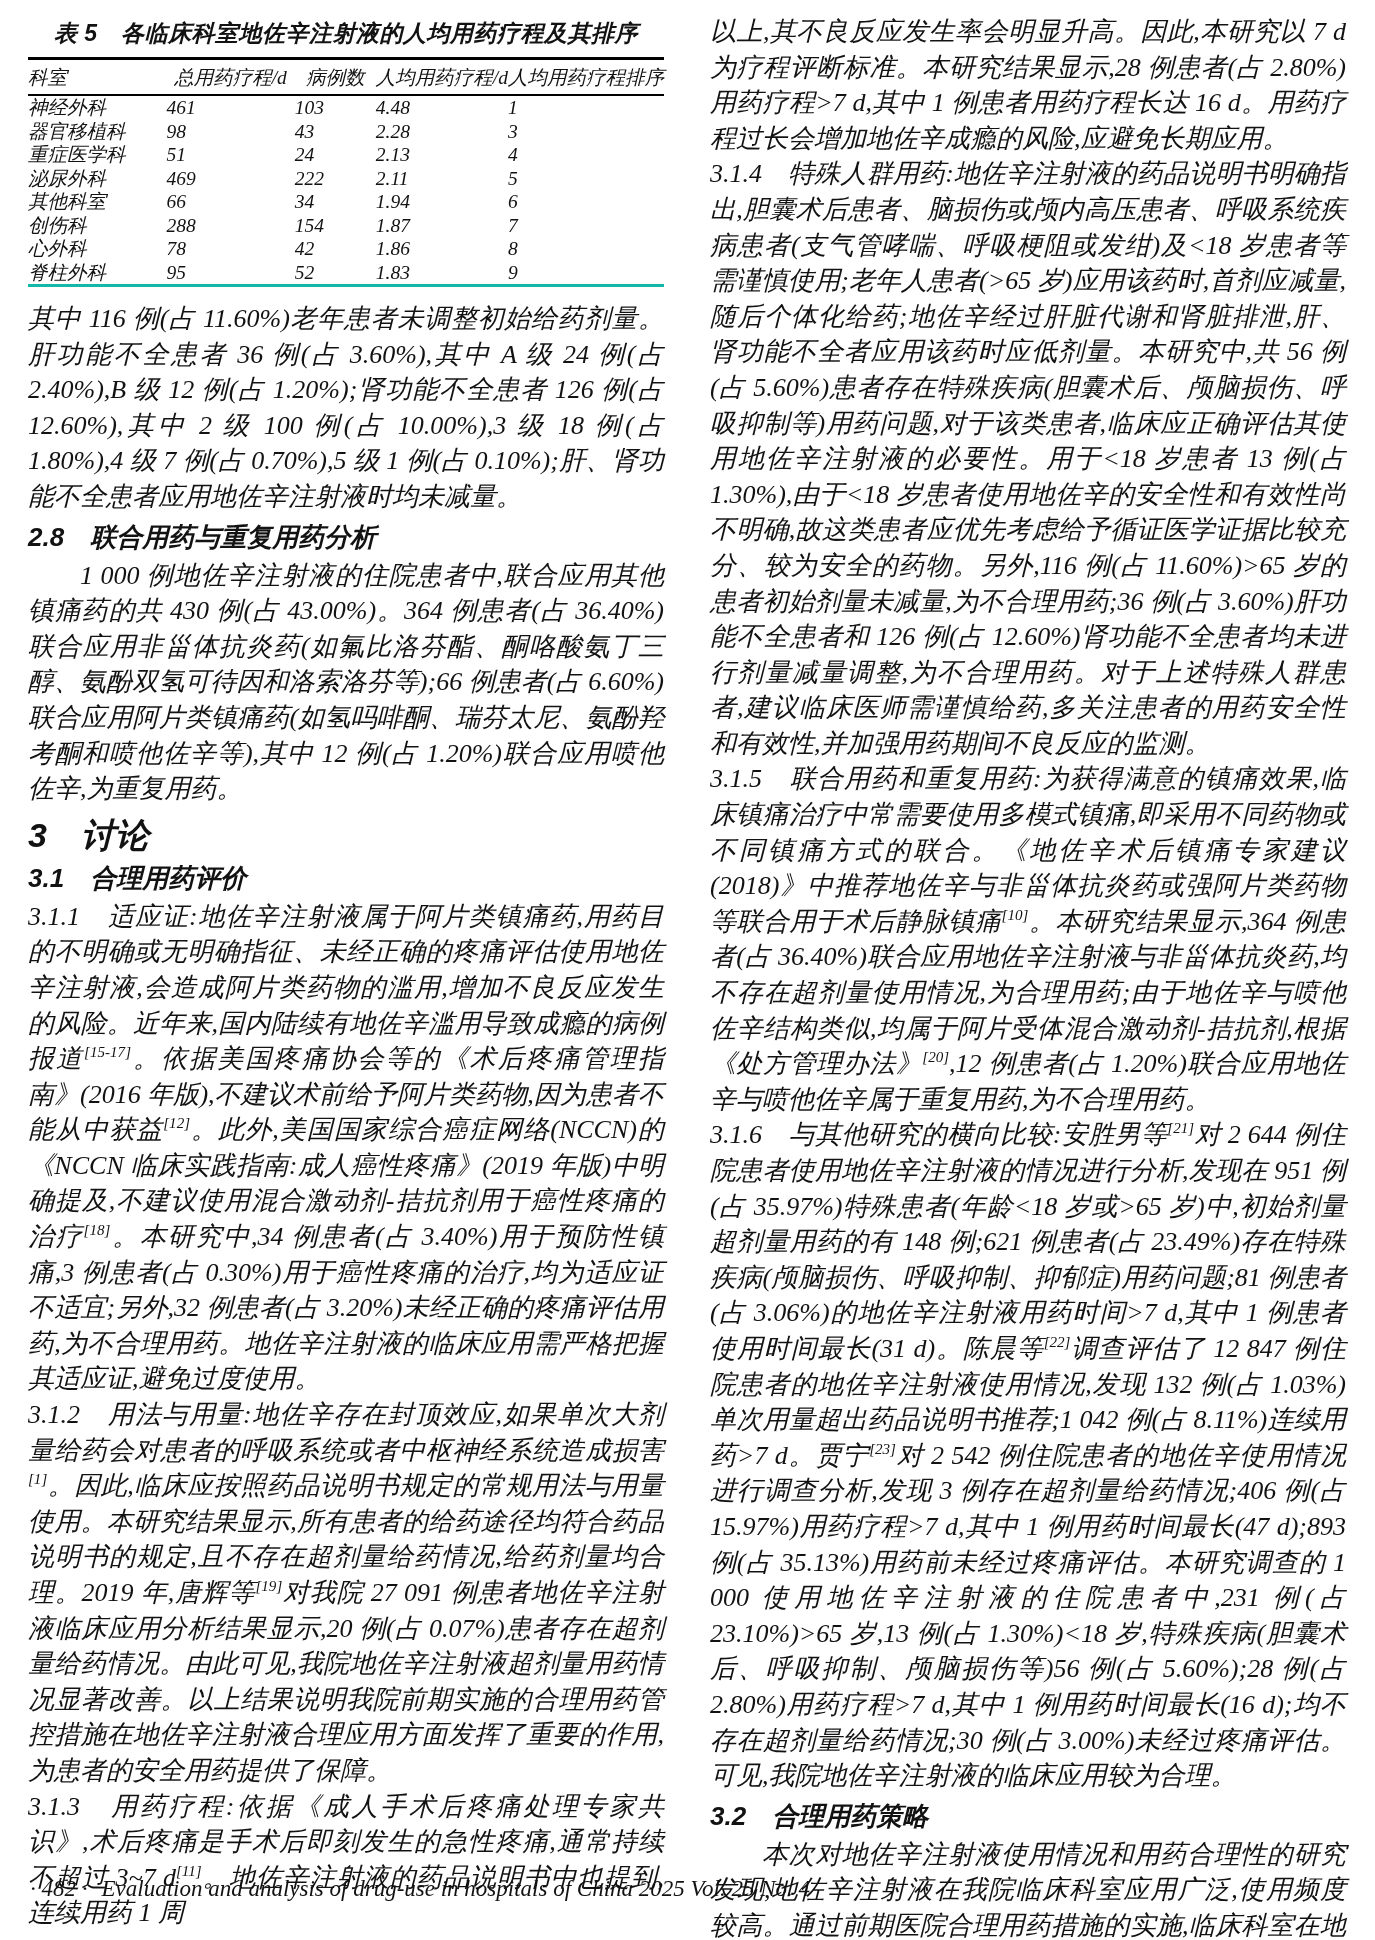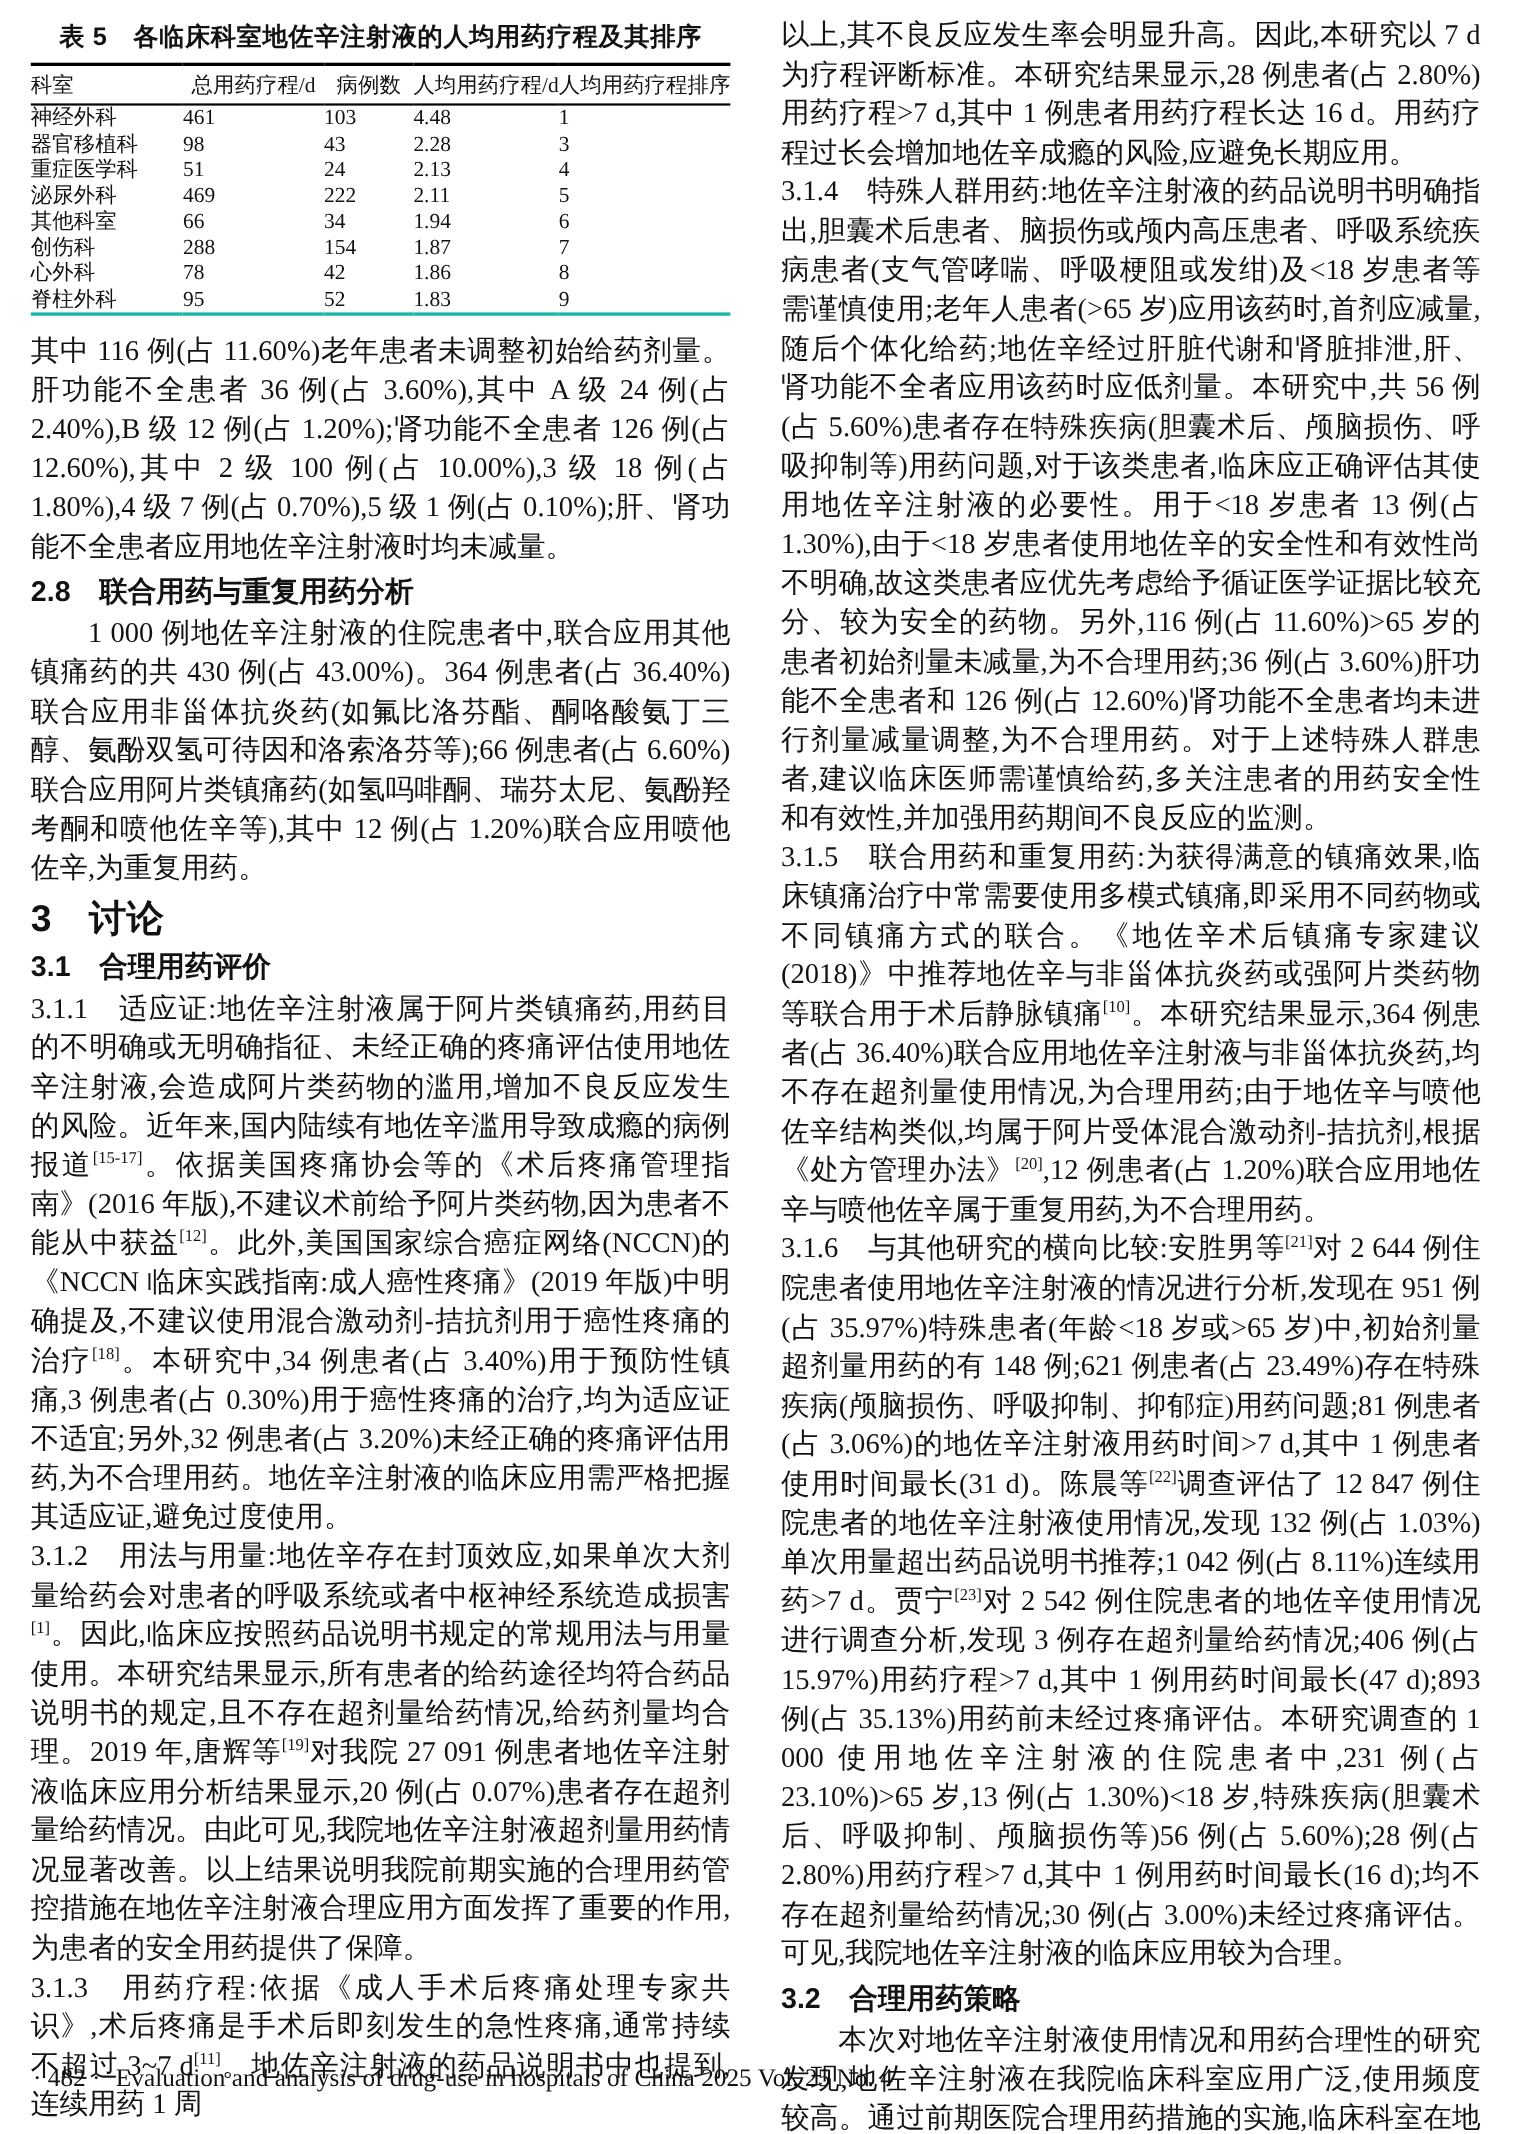--- a/index.html
+++ b/index.html
@@ -11,6 +11,7 @@
     overflow: hidden;
     font-family: "Liberation Serif", "DejaVu Serif", serif;
     color: #121212;
+    font-style: italic;
   }
   .columns {
     position: absolute;

